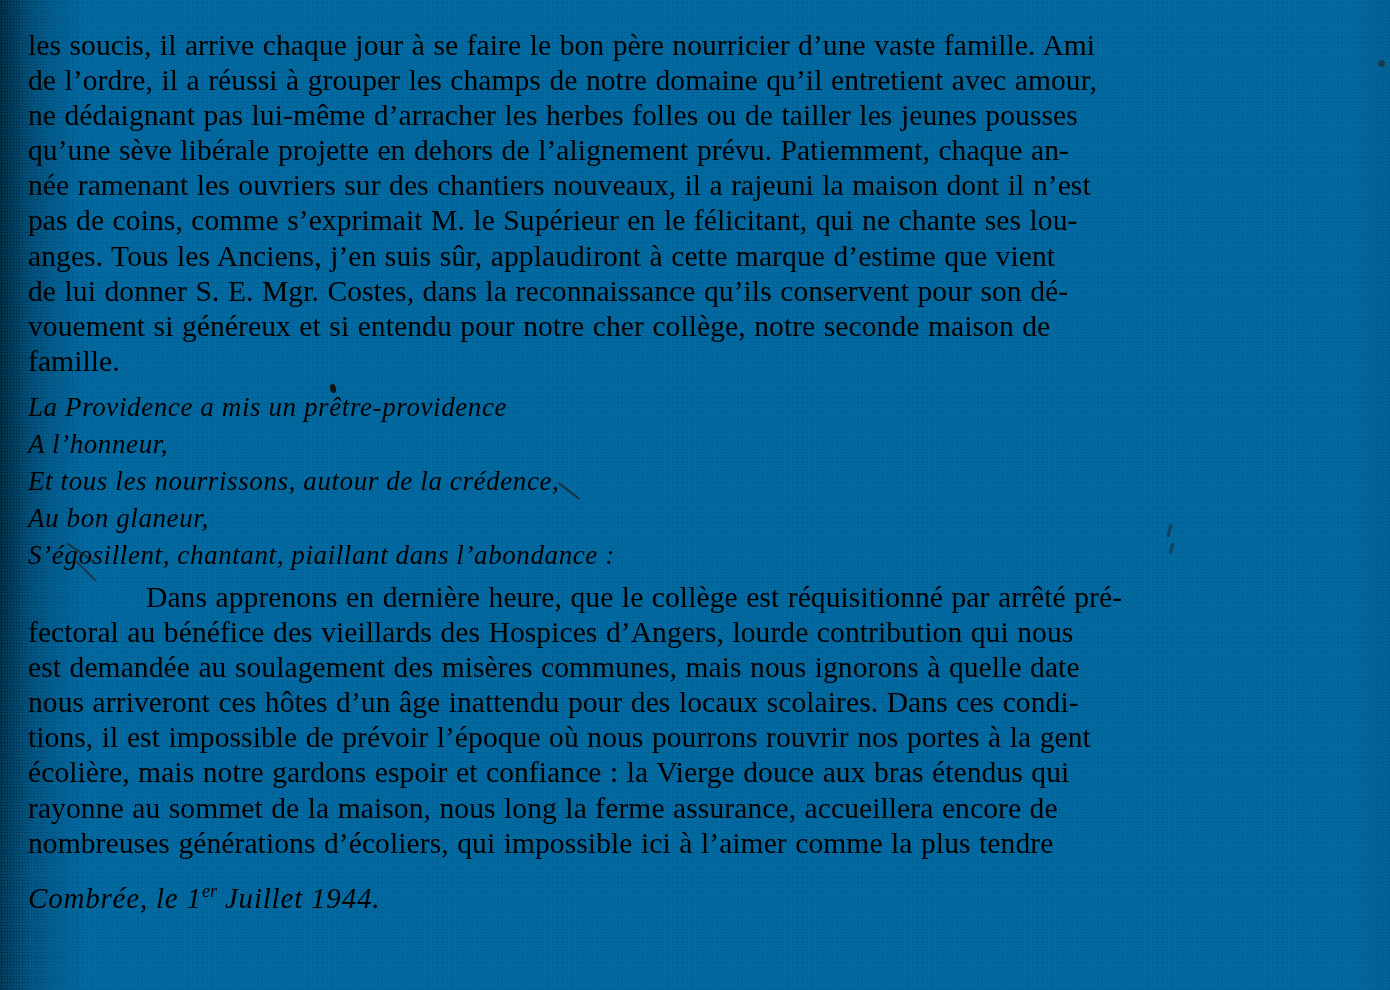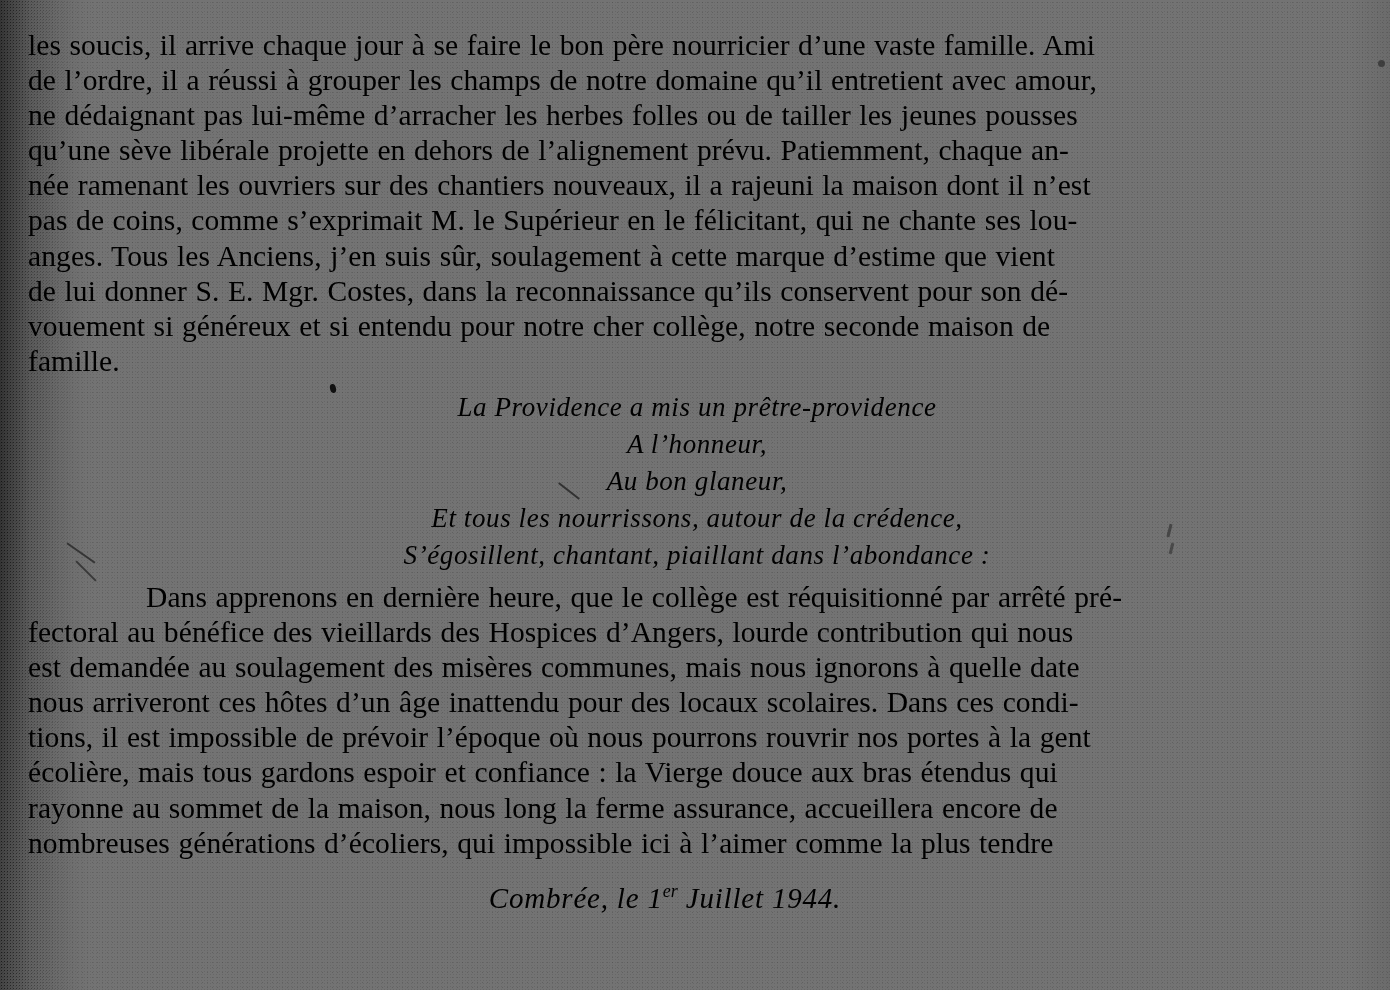--- a/index.html
+++ b/index.html
@@ -15,7 +15,7 @@
     width: 1390px;
     height: 990px;
     overflow: hidden;
-    background: #737373;
+    background: #0369a1;
     font-family: "Liberation Serif", "DejaVu Serif", serif;
     color: #0d0d0d;
   }

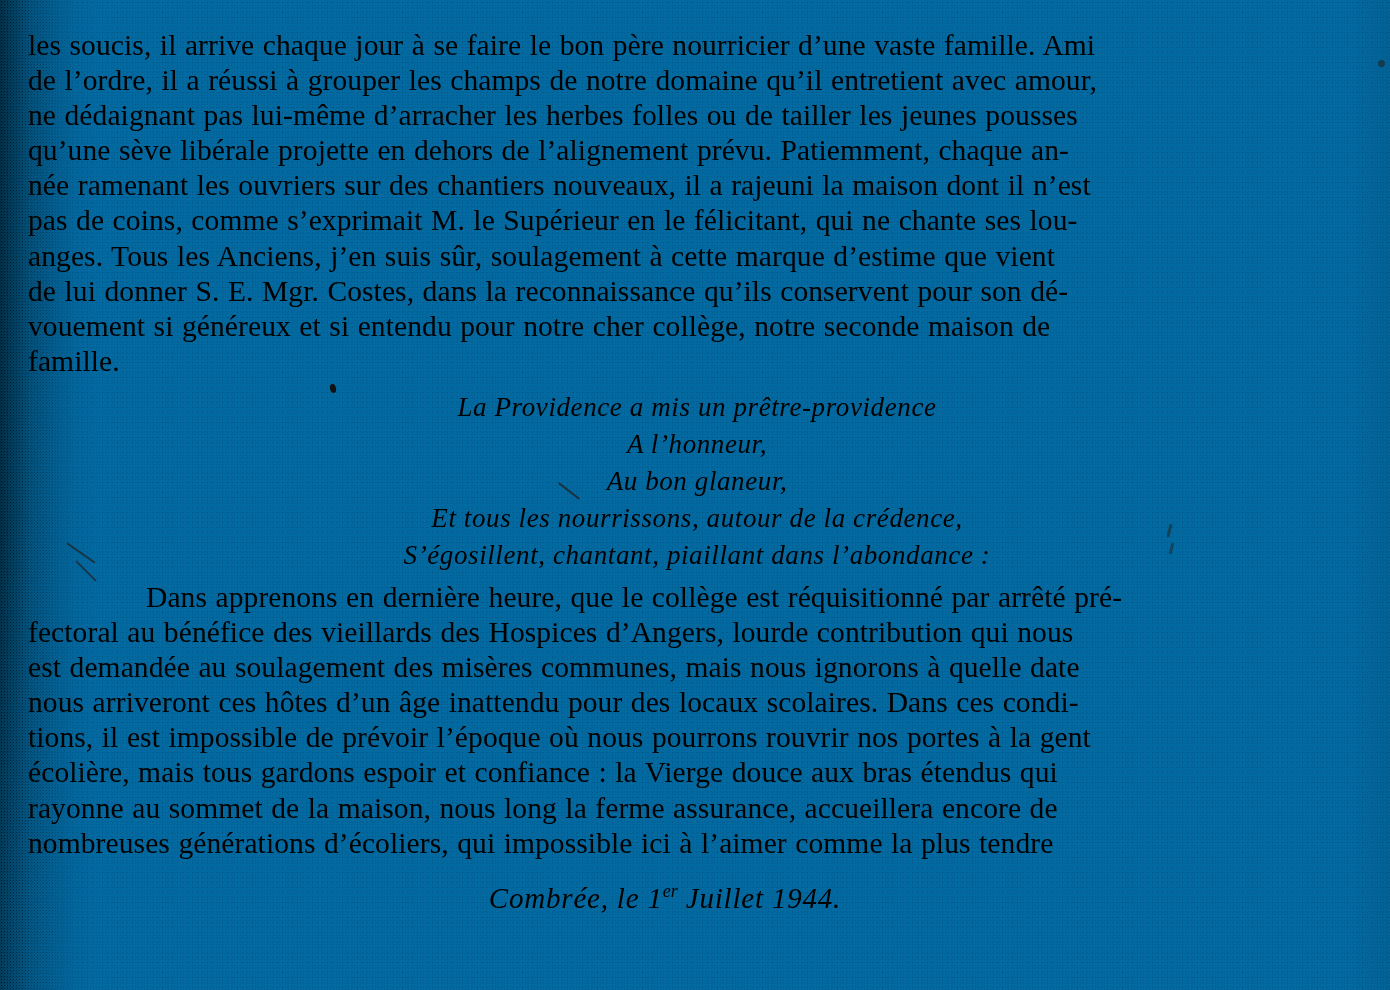--- a/index.html
+++ b/index.html
@@ -190,7 +190,7 @@
         <span>pas de coins, comme s’exprimait M. le Supérieur en le félicitant, qui ne chante ses lou-</span>
       </span>
       <span class="ln j">
-        <span>anges. Tous les Anciens, j’en suis sûr, soulagement à cette marque d’estime que vient</span>
+        <span>anges. Tous les Anciens, j’en suis sûr, applaudiront à cette marque d’estime que vient</span>
       </span>
       <span class="ln j">
         <span>de lui donner S. E. Mgr. Costes, dans la reconnaissance qu’ils conservent pour son dé-</span>

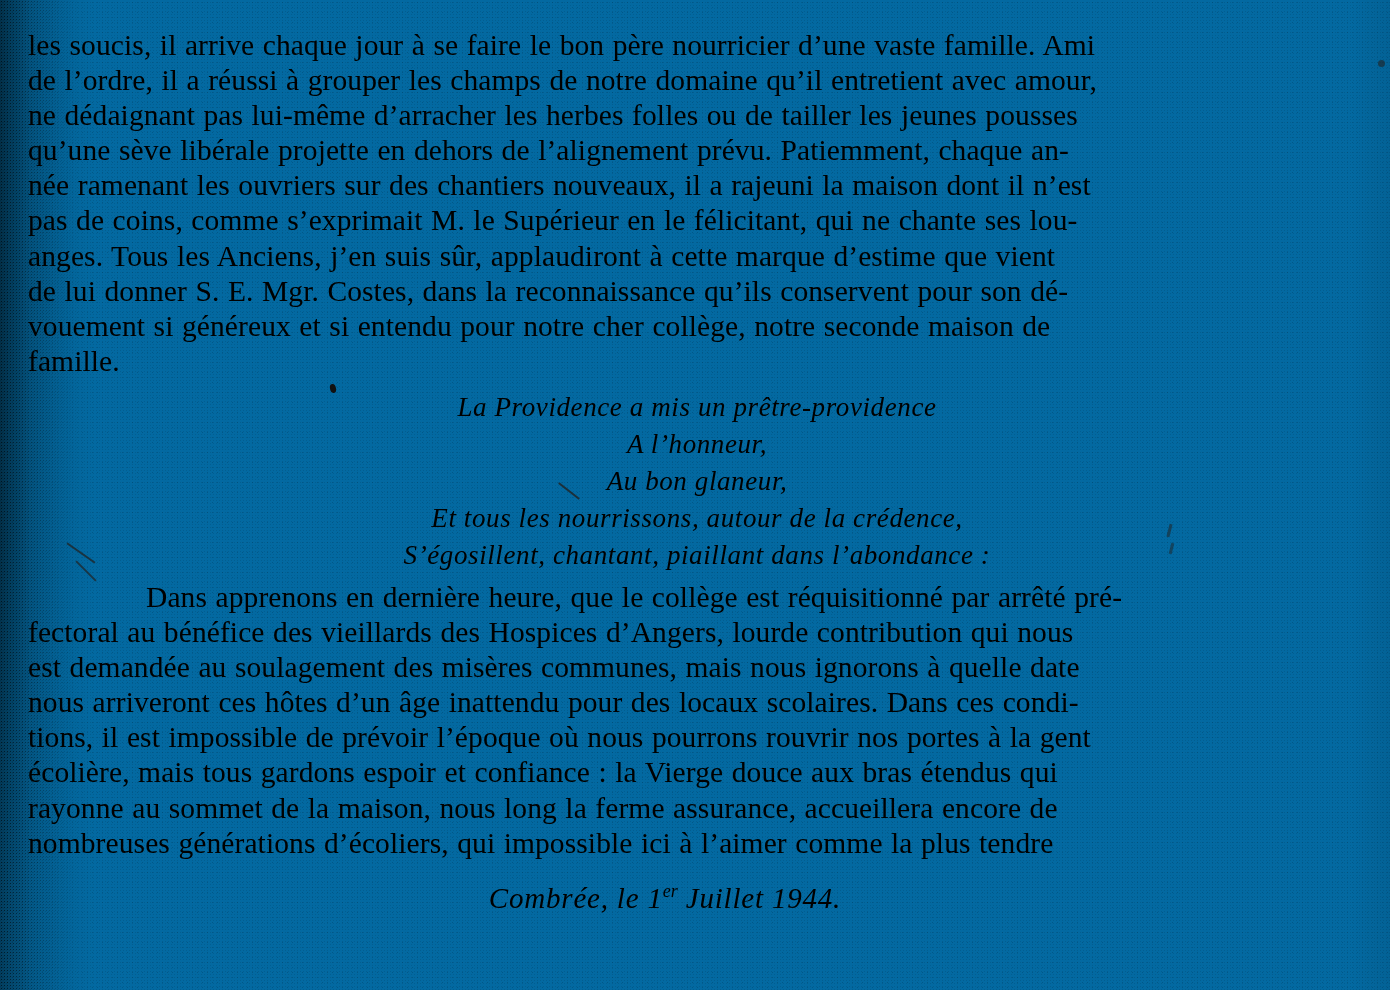--- a/index.html
+++ b/index.html
@@ -105,7 +105,6 @@
   
   .verse {
     margin: 10px 0 4px 0;
-    text-align: center;
     font-style: italic;
     font-family: "Liberation Serif", "DejaVu Serif", serif;
     font-size: 27px;

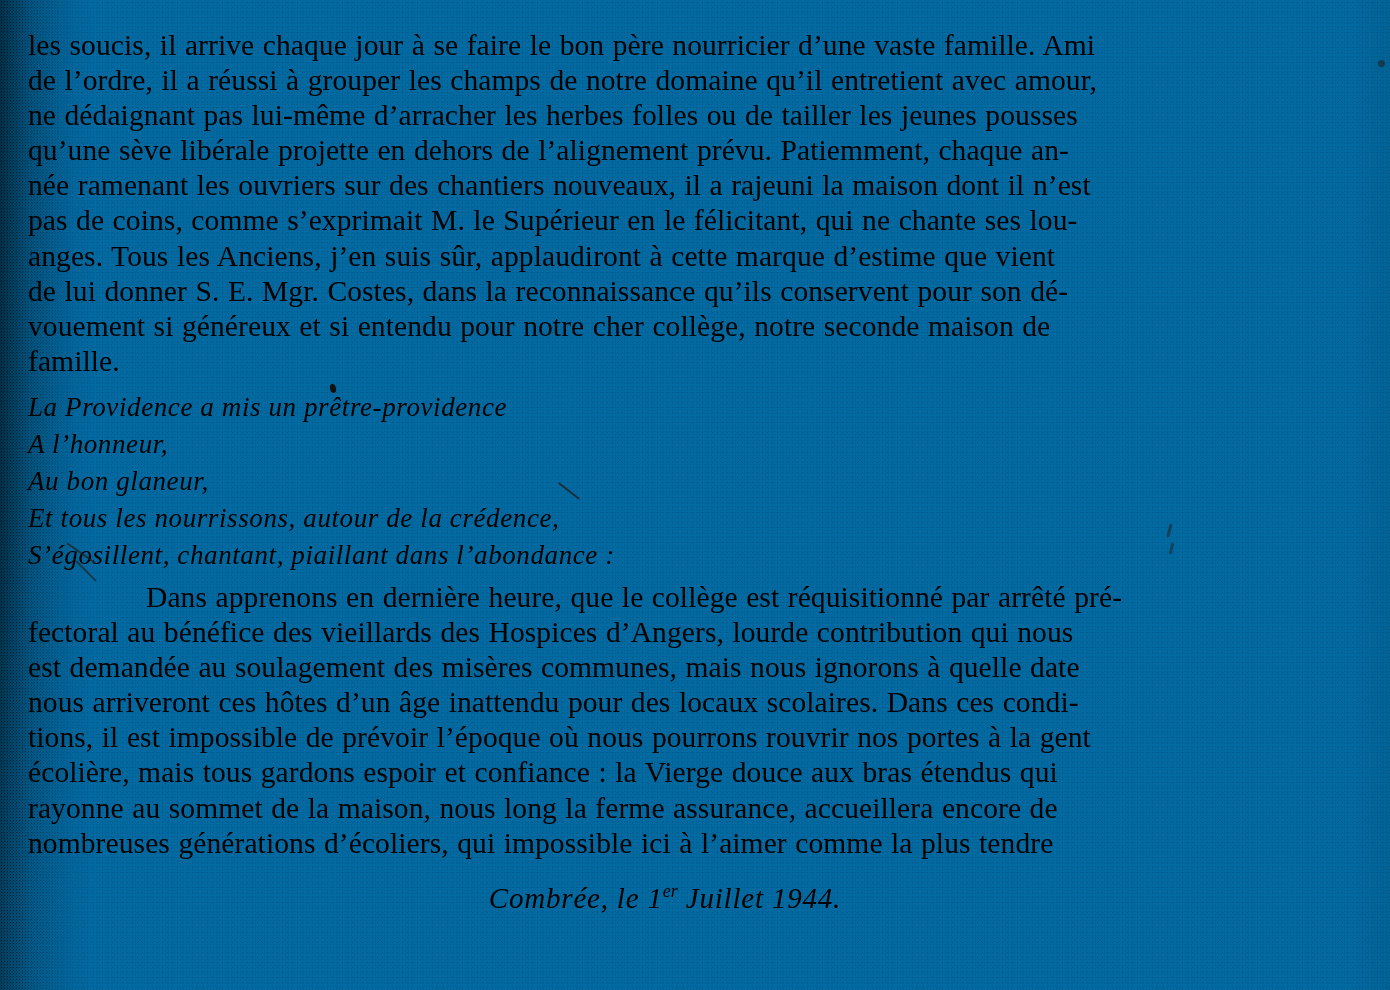--- a/index.html
+++ b/index.html
@@ -203,8 +203,8 @@
     <div class="verse">
       <span class="vline">La Providence a mis un prêtre-providence</span>
       <span class="vline">A l’honneur,</span>
+      <span class="vline">Et tous les nourrissons, autour de la crédence,</span>
       <span class="vline">Au bon glaneur,</span>
-      <span class="vline">Et tous les nourrissons, autour de la crédence,</span>
       <span class="vline">S’égosillent, chantant, piaillant dans l’abondance :</span>
     </div>
 

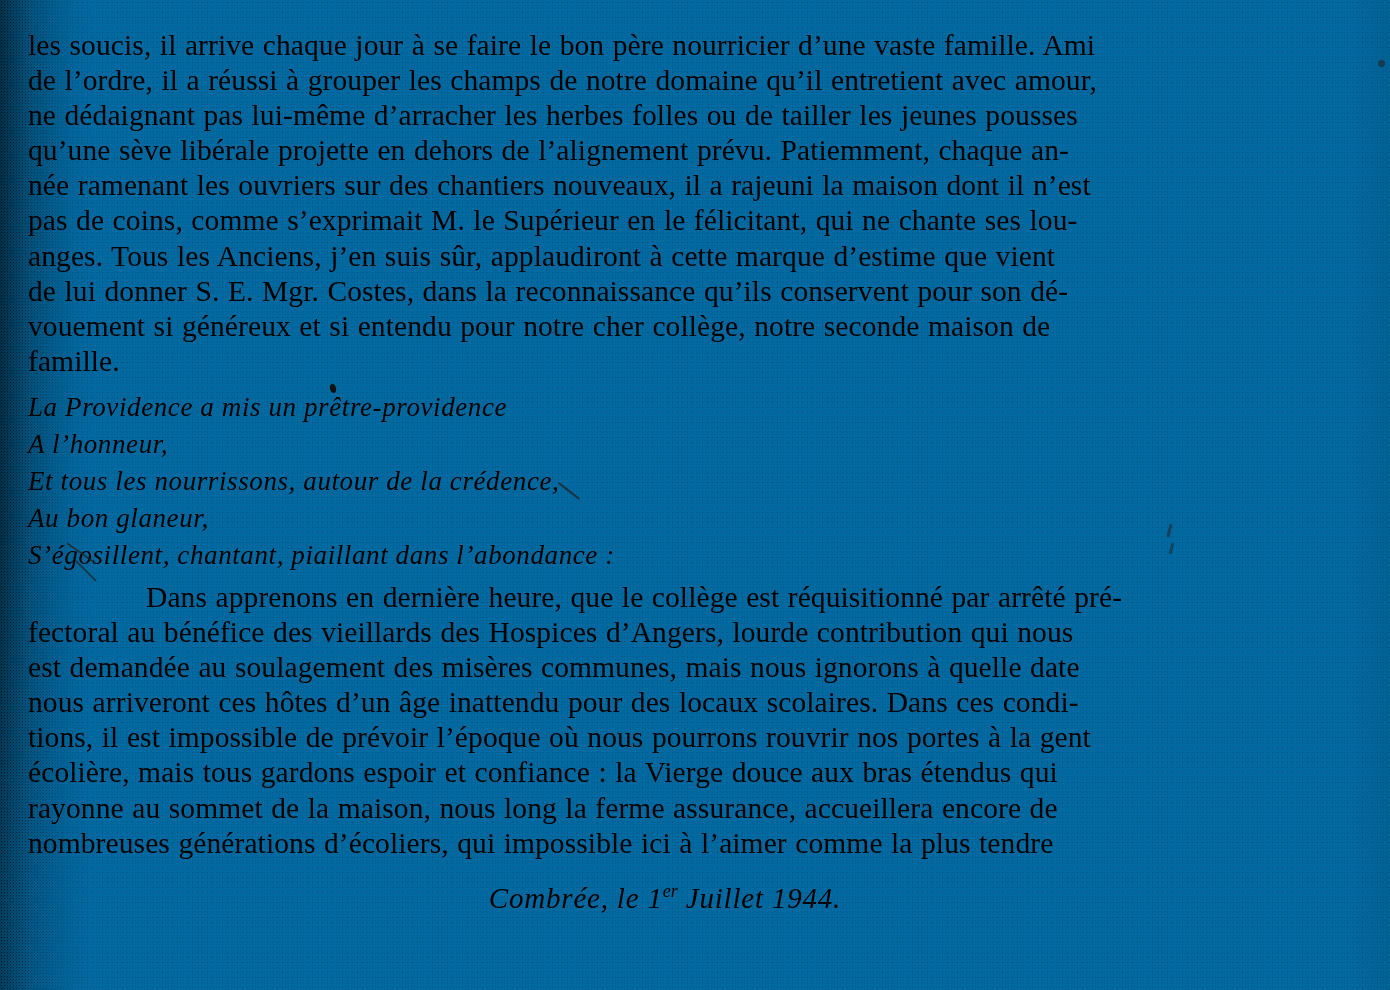--- a/index.html
+++ b/index.html
@@ -225,7 +225,7 @@
         <span>tions, il est impossible de prévoir l’époque où nous pourrons rouvrir nos portes à la gent</span>
       </span>
       <span class="ln j">
-        <span>écolière, mais tous gardons espoir et confiance : la Vierge douce aux bras étendus qui</span>
+        <span>écolière, mais notre gardons espoir et confiance : la Vierge douce aux bras étendus qui</span>
       </span>
       <span class="ln j">
         <span>rayonne au sommet de la maison, nous long la ferme assurance, accueillera encore de</span>

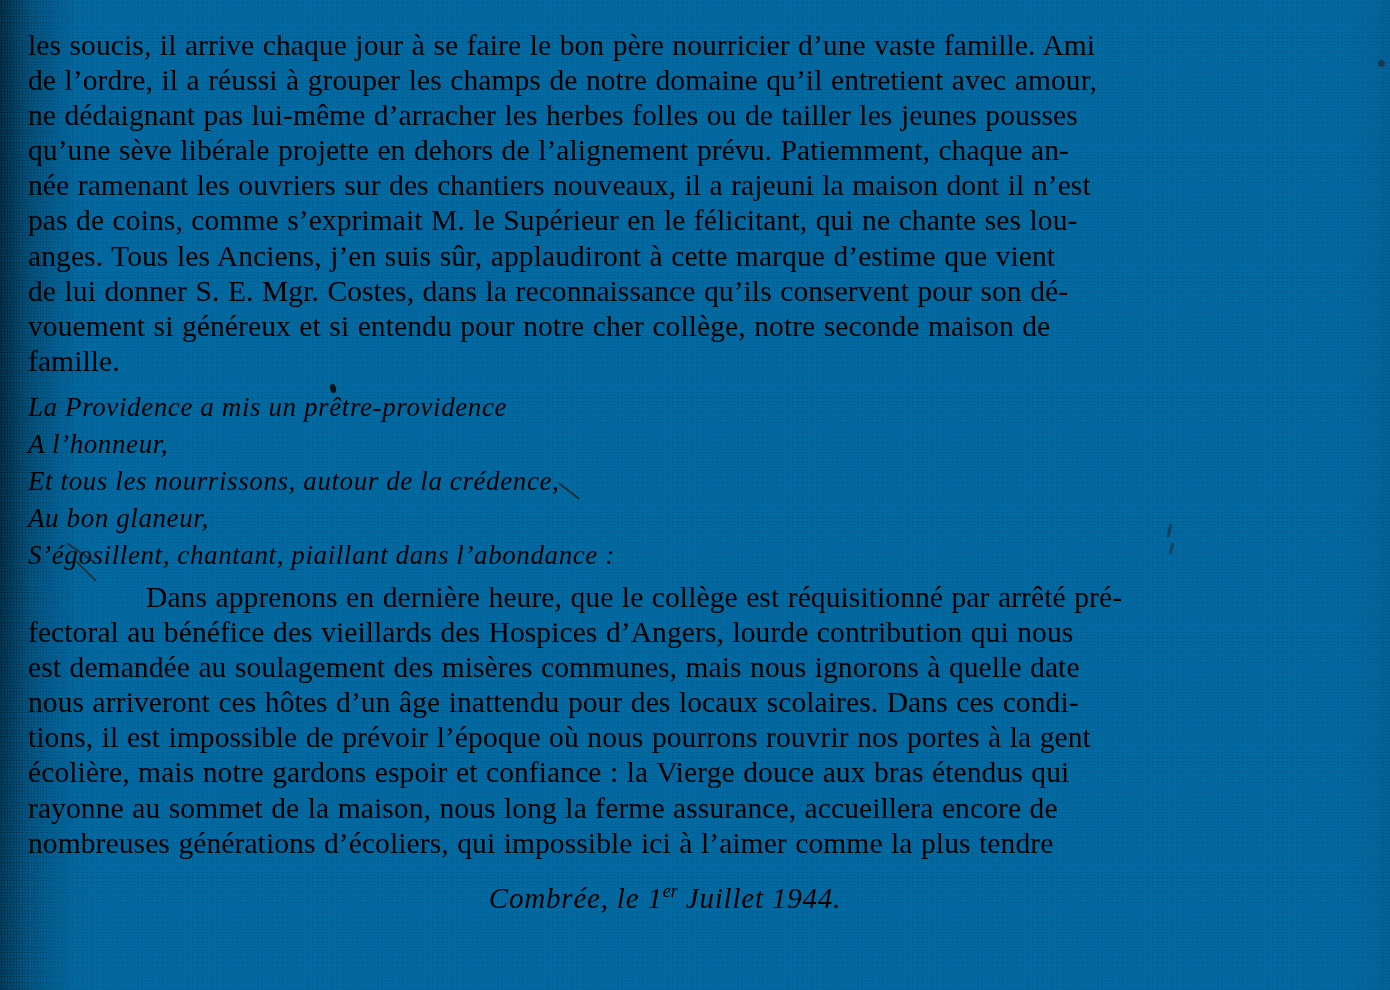--- a/index.html
+++ b/index.html
@@ -129,7 +129,7 @@
   
   .signature {
     margin-top: 12px;
-    text-align: center;
+    text-align: left;
     padding-right: 64px;
   }
   .sig-place {

